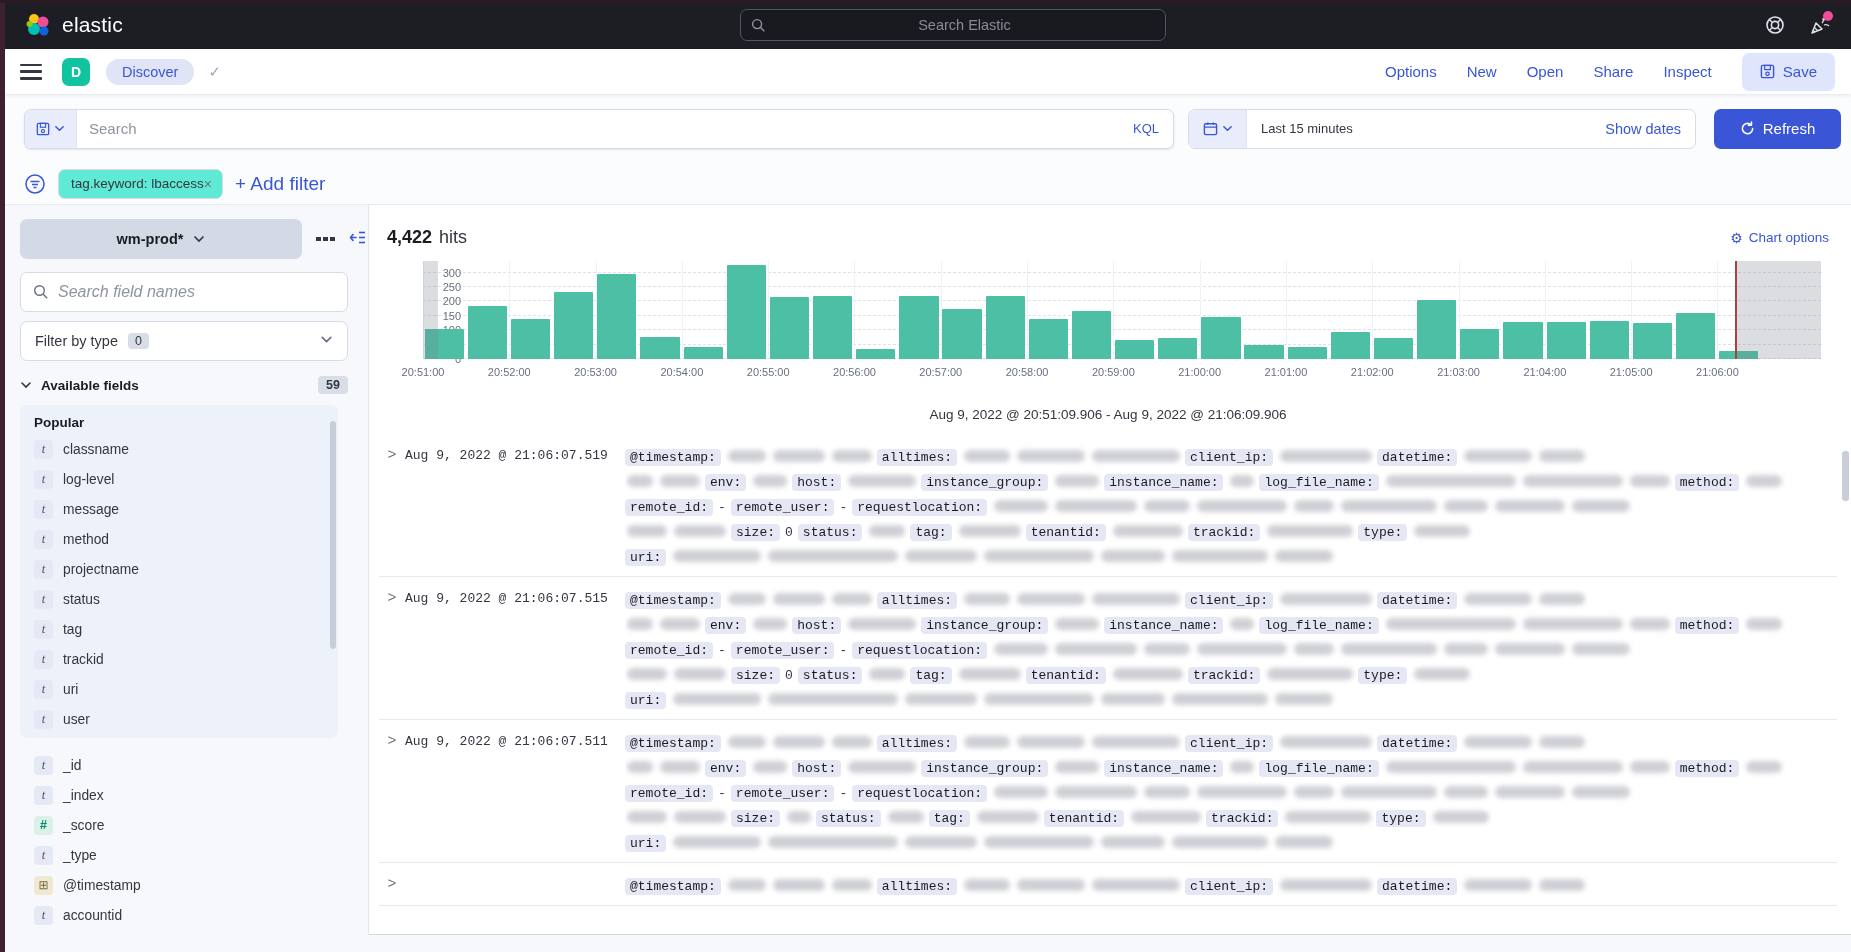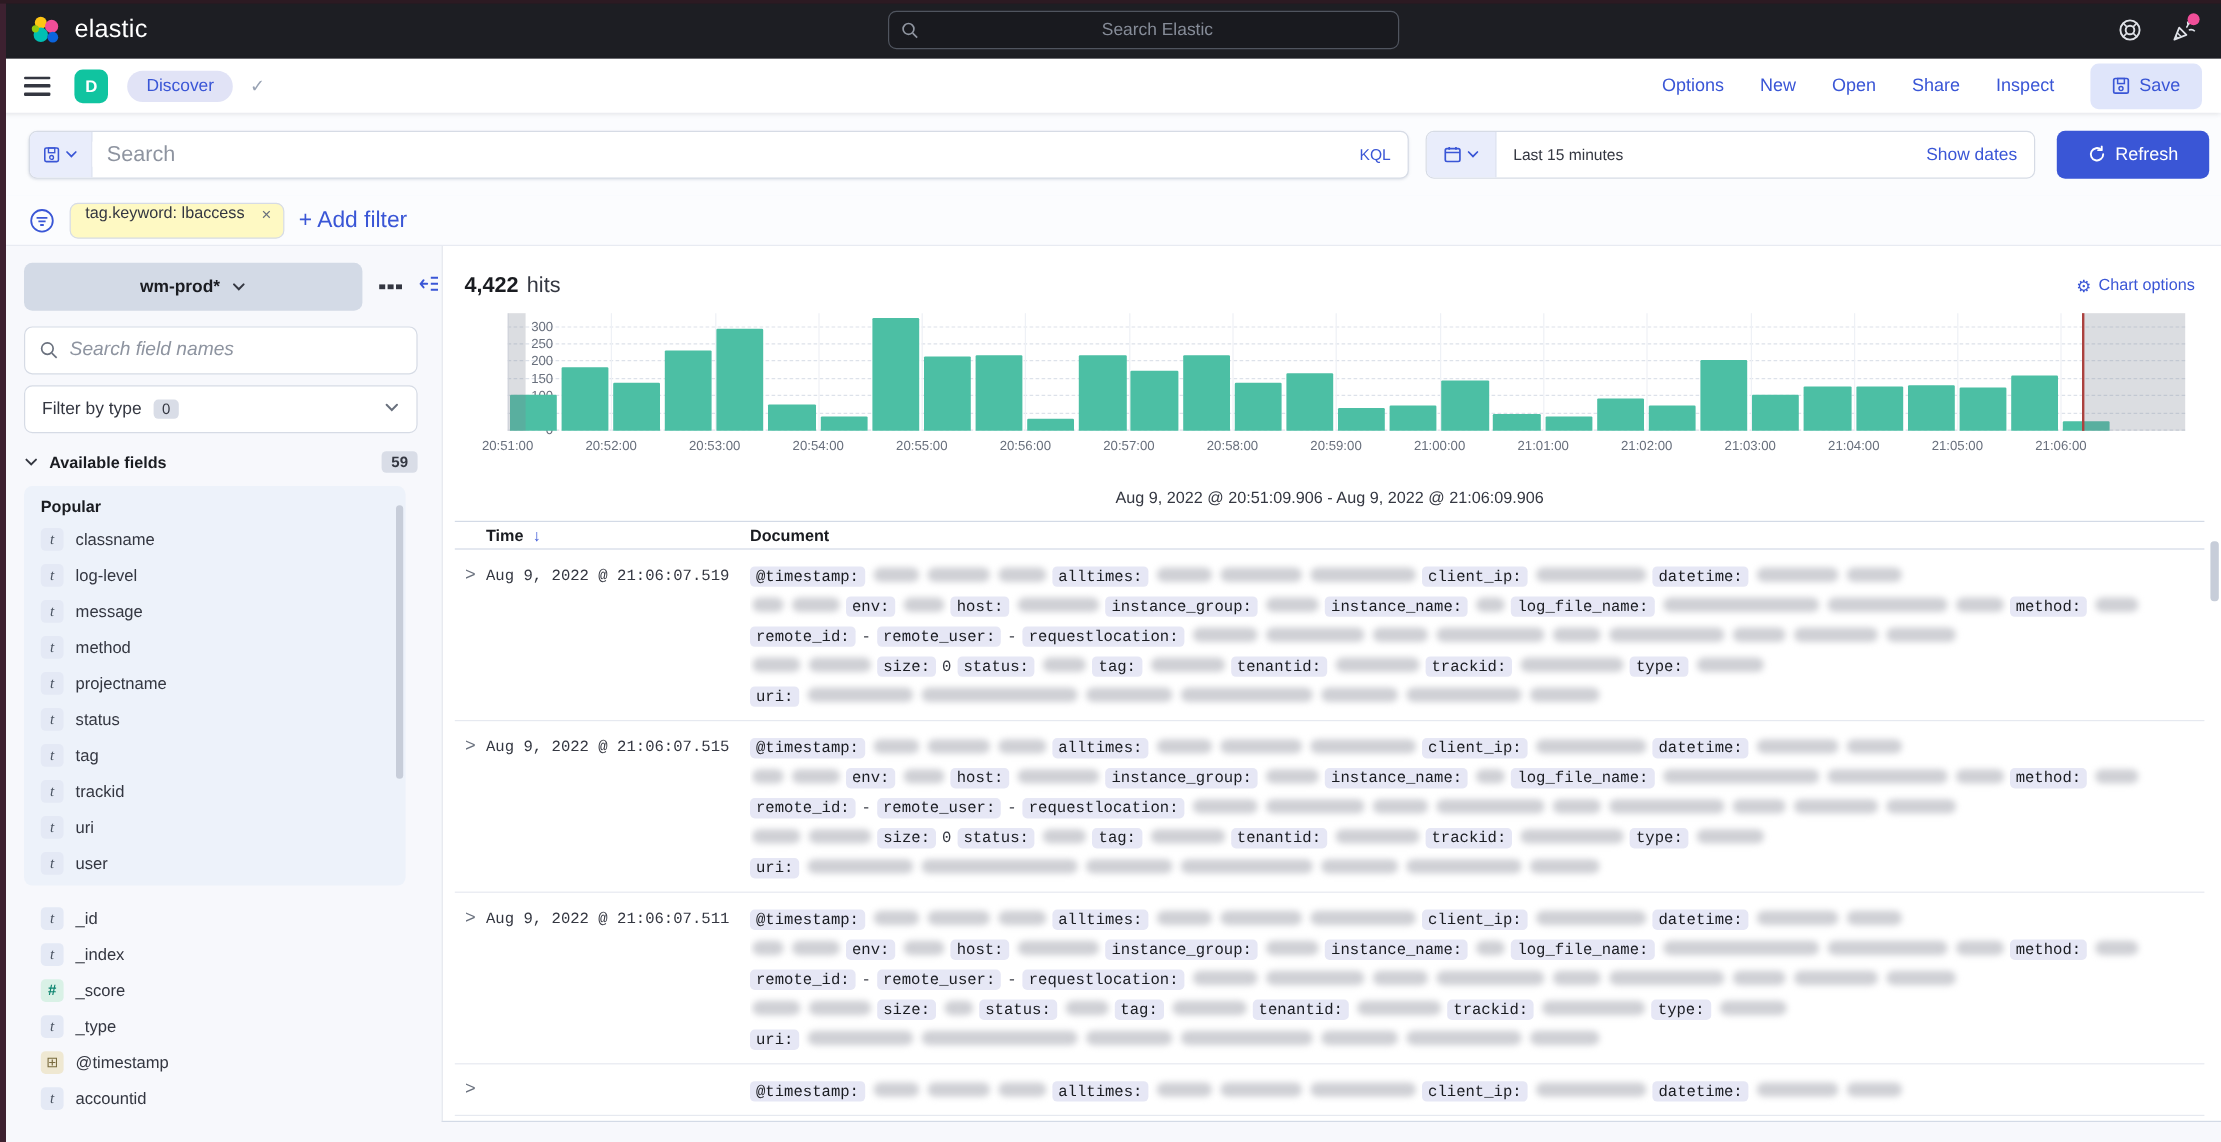--- a/index.html
+++ b/index.html
@@ -43,7 +43,7 @@
     box-shadow:0 1px 2px rgba(152,162,179,.25); display:flex; align-items:center; overflow:hidden; }
   .qseg { width:52px; height:100%; background:#e9edfb; display:flex; align-items:center; justify-content:center; gap:4px;
     border-right:1px solid #dfe3ef; cursor:pointer; }
-  .qsearch input { flex:1; border:none; outline:none; font-size:18px; padding:0 12px; font-family:inherit; color:#343741; }
+  .qsearch input { flex:1; border:none; outline:none; font-size:15px; padding:0 12px; font-family:inherit; color:#343741; }
   .qsearch input::placeholder { color:#8e94a0; }
   .kql { color:#3a56d6; font-size:13px; font-weight:500; padding:0 14px; cursor:pointer; }
   .datebox { flex:none; width:508px; height:40px; background:#fff; border:1px solid #d6dbe5; border-radius:7px;

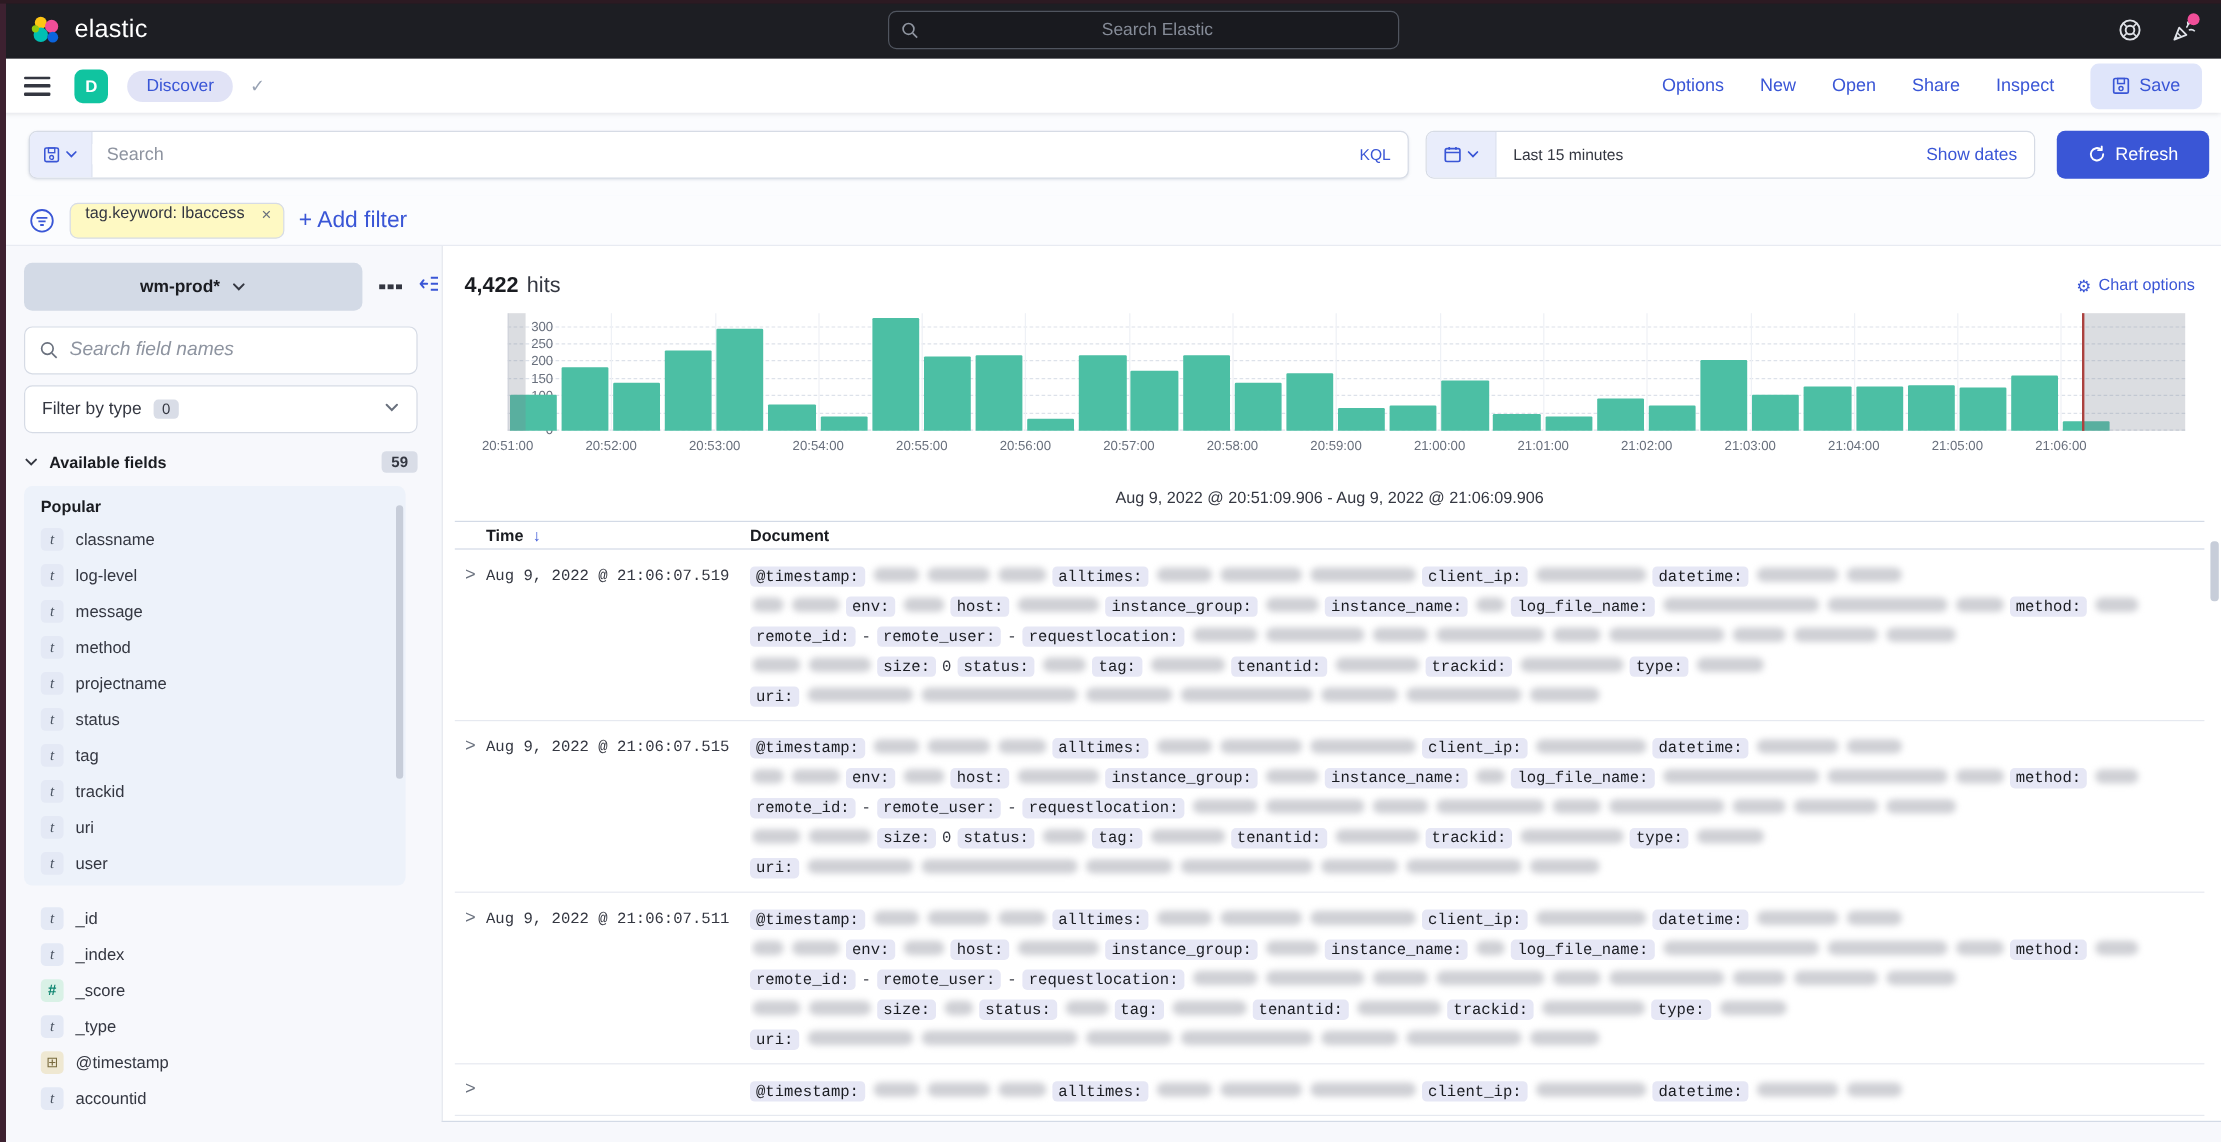--- a/index.html
+++ b/index.html
@@ -58,7 +58,7 @@
   
   .filterbar { height:42px; background:#fbfcfe; display:flex; align-items:center; padding:0 24px; gap:12px;
     border-bottom:1px solid #e8ebf2; }
-  .fchip { display:flex; gap:14px; background:#fef9c3; border:1px solid #d6dbe5; border-radius:7px;
+  .fchip { display:flex; align-items:center; gap:0; background:#5eead4; border:1px solid #d6dbe5; border-radius:7px;
     height:30px; padding:0 10px 0 12px; font-size:13.5px; color:#343741; cursor:pointer; }
   .fchip .x { color:#69707d; font-size:14px; cursor:pointer; }
   .addfilter { color:#3a56d6; font-size:19px; font-weight:500; cursor:pointer; }

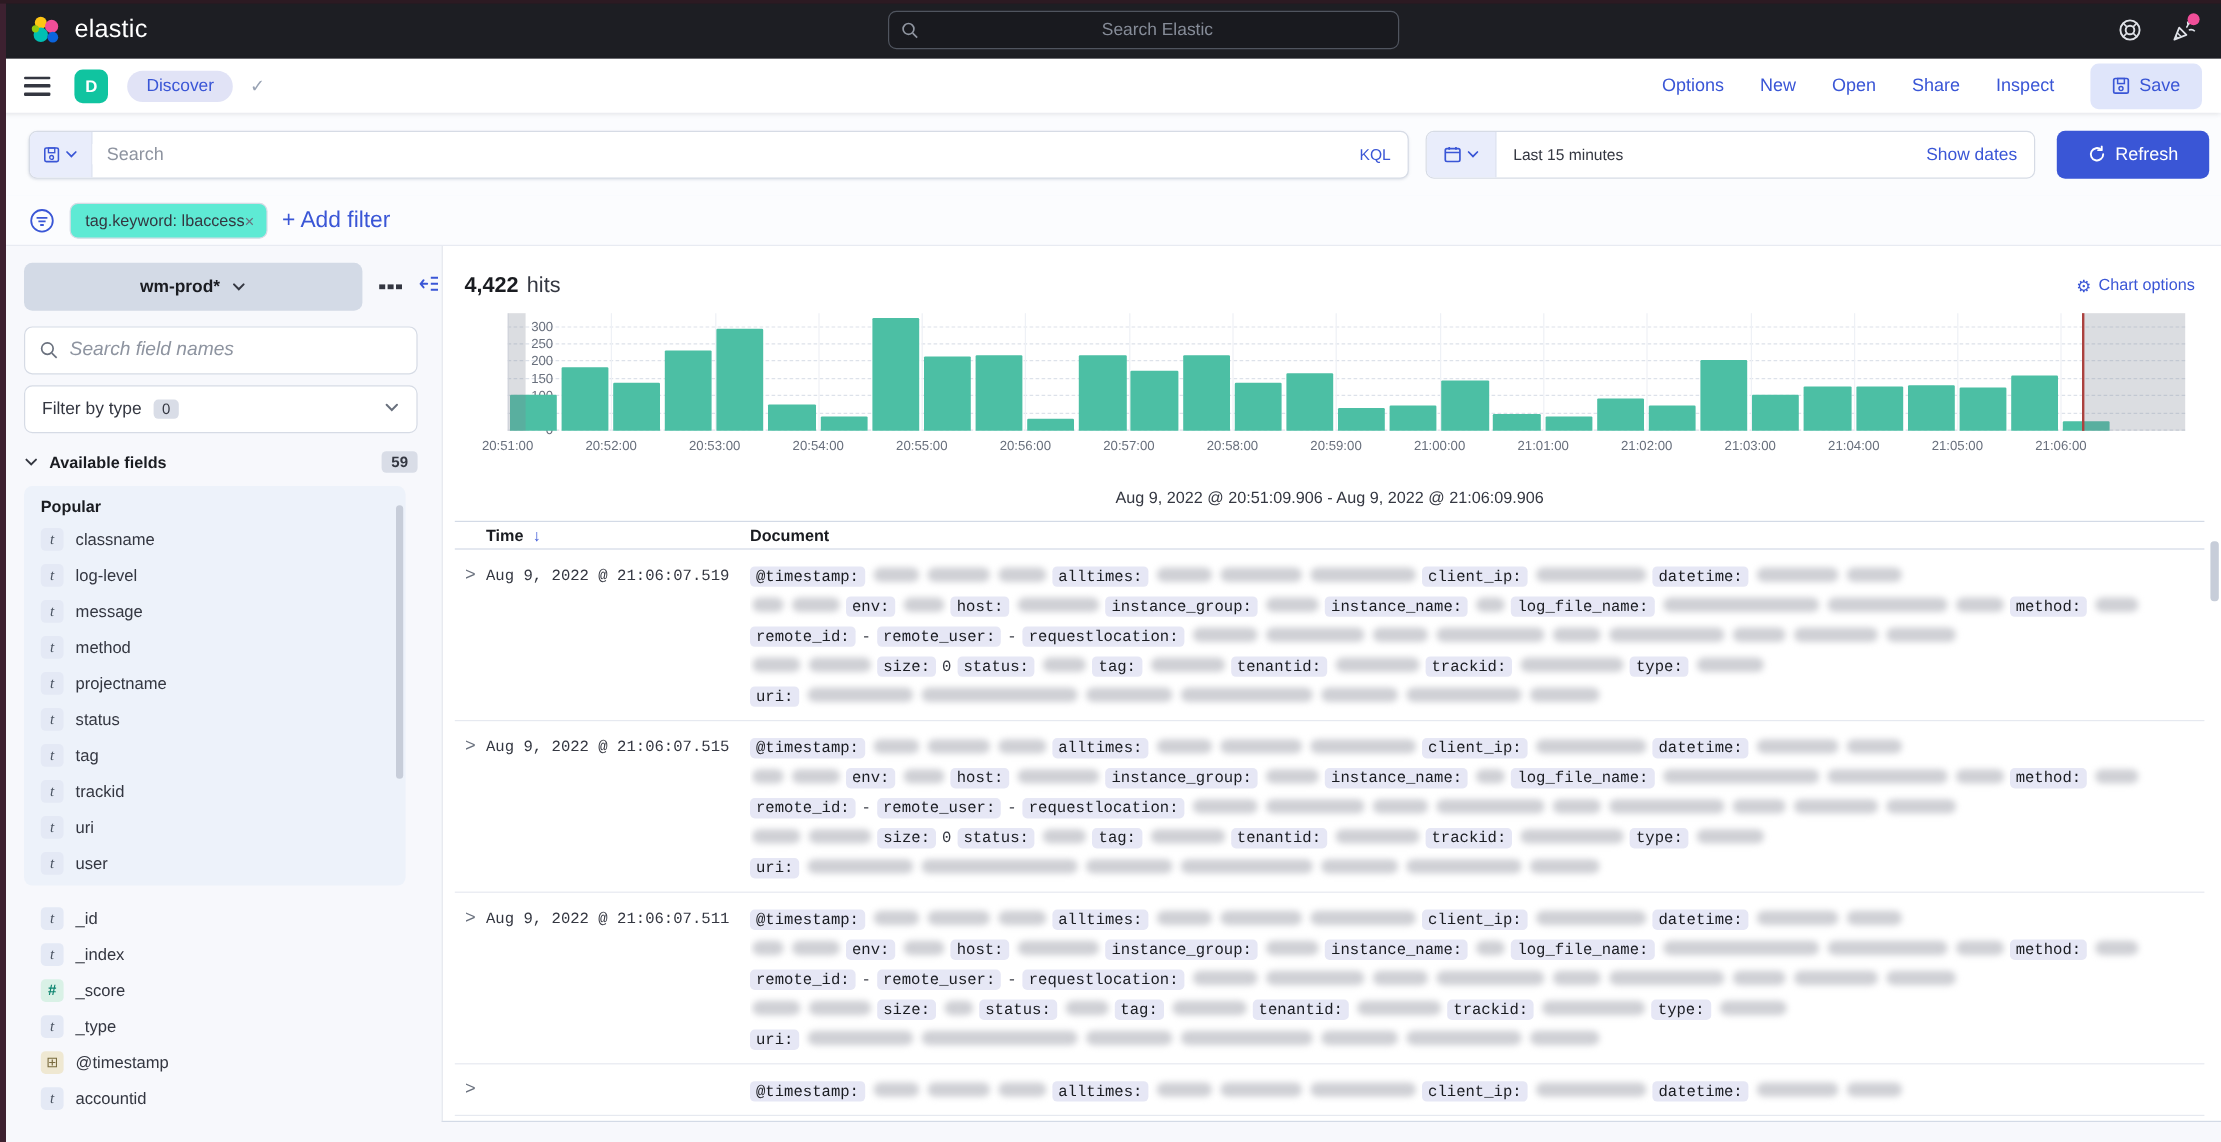--- a/index.html
+++ b/index.html
@@ -489,14 +489,6 @@
     <div class="caption">Aug 9, 2022 @ 20:51:09.906 - Aug 9, 2022 @ 21:06:09.906</div>
 
     <div class="dtable">
-      <div class="thead">
-        <span></span>
-        <span>
-          <span>Time</span>
-          <span class="sort">↓</span>
-        </span>
-        <span>Document</span>
-      </div>
       <div id="rows">
           <div class="docrow">
             <span class="expand">&gt;</span>

